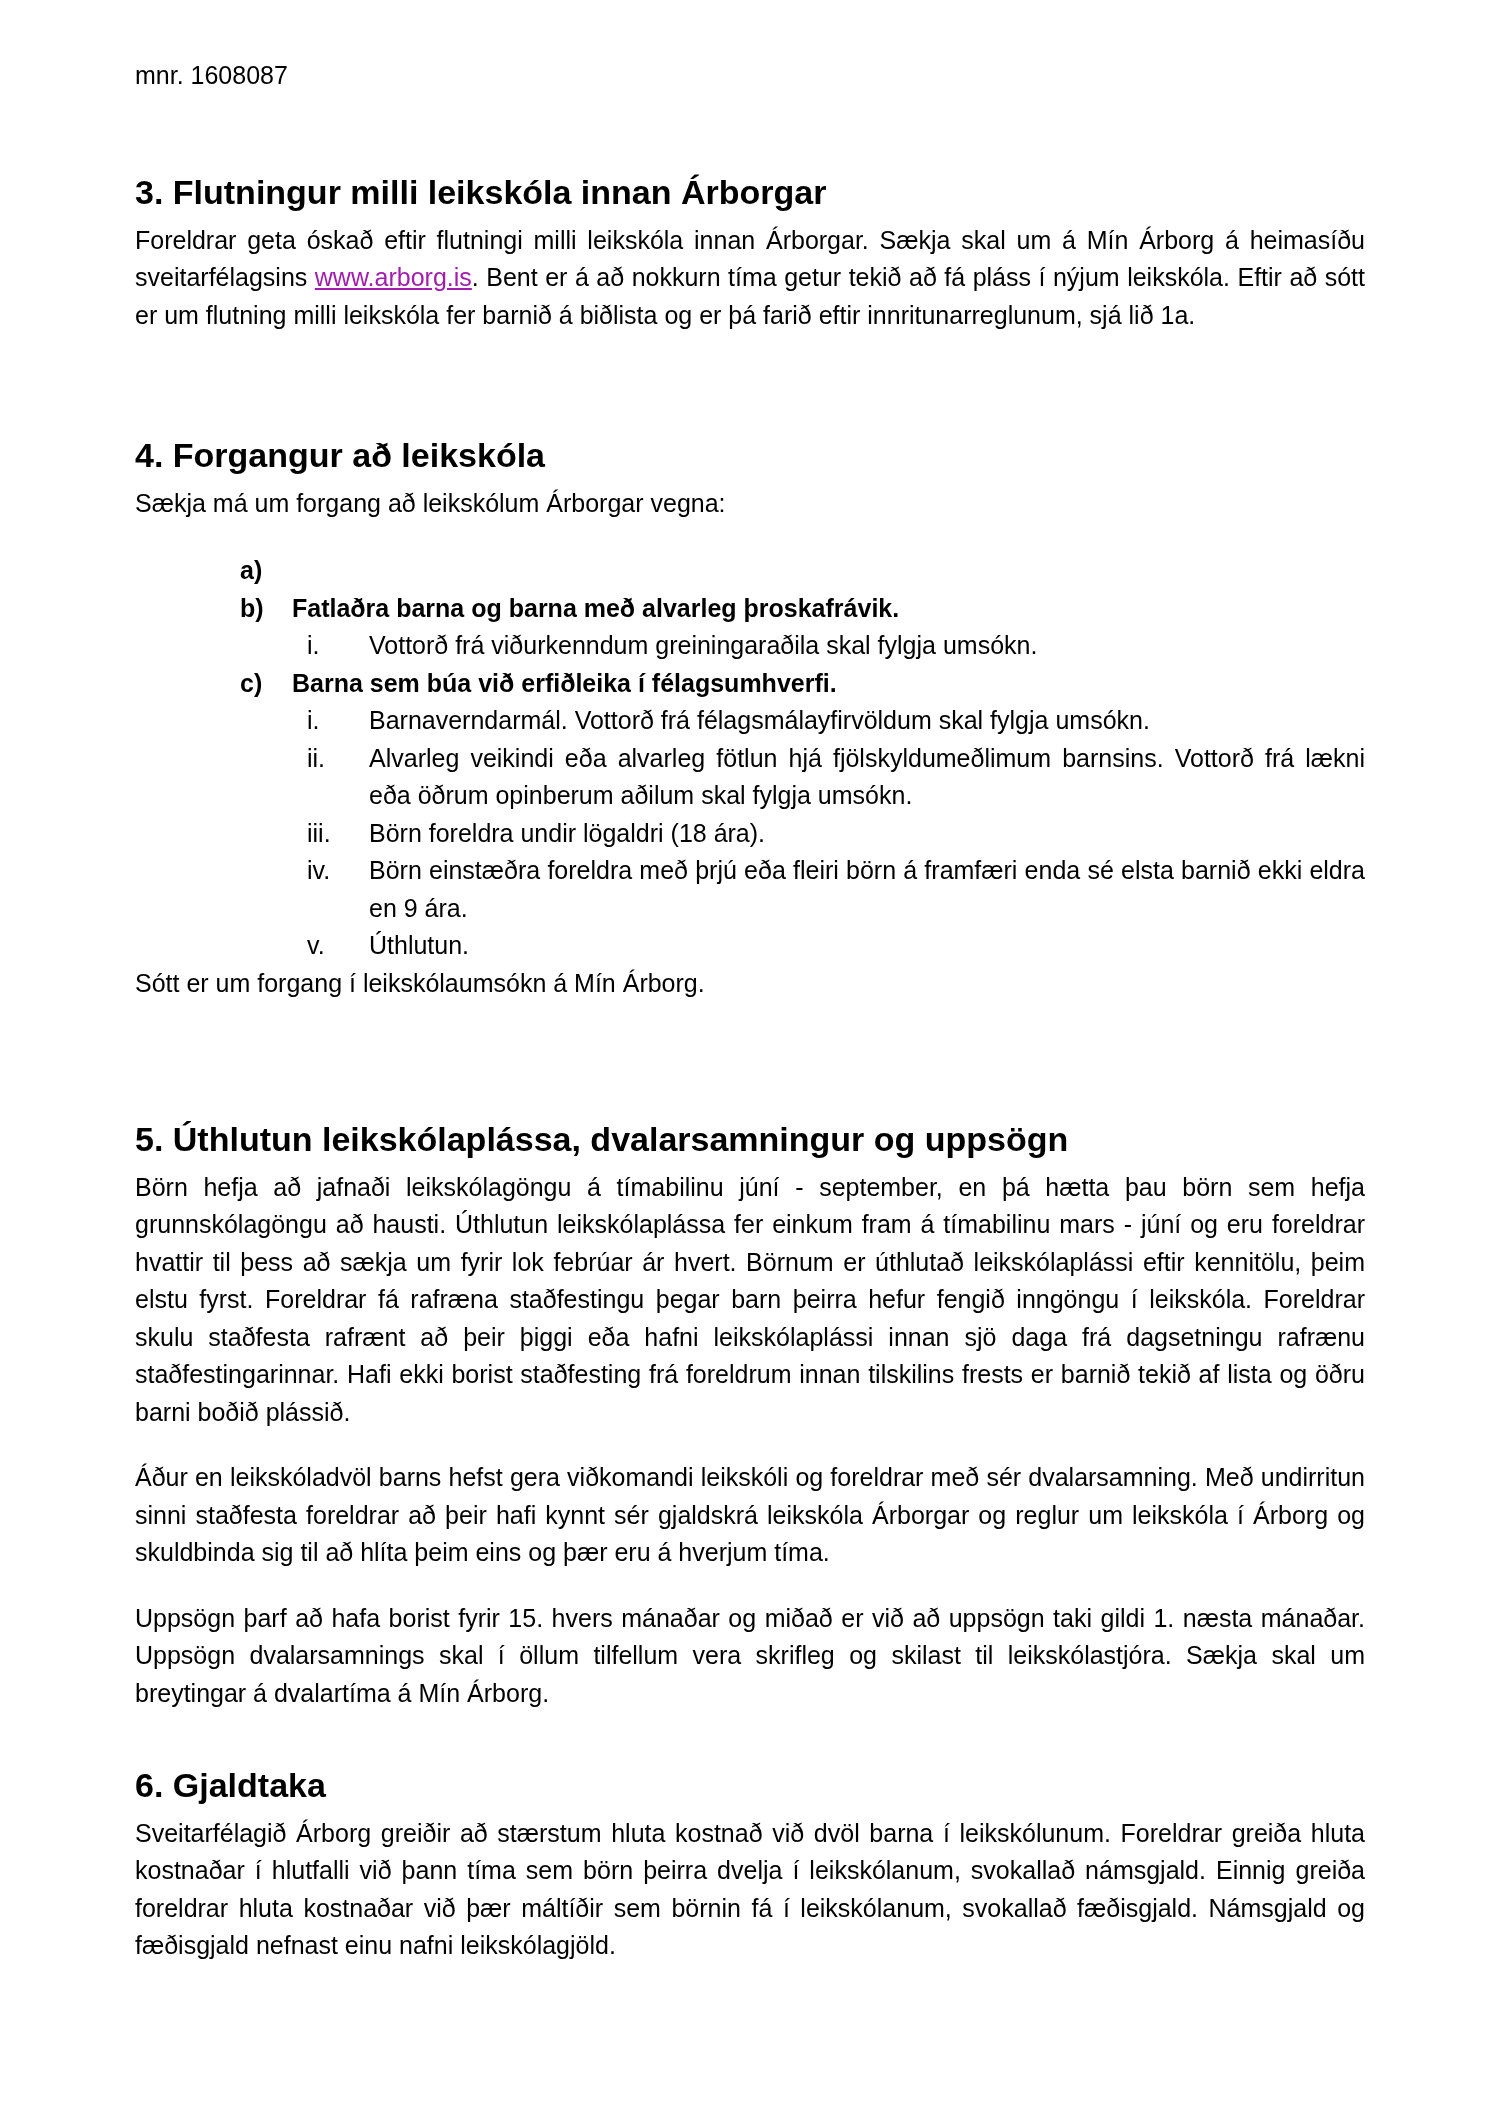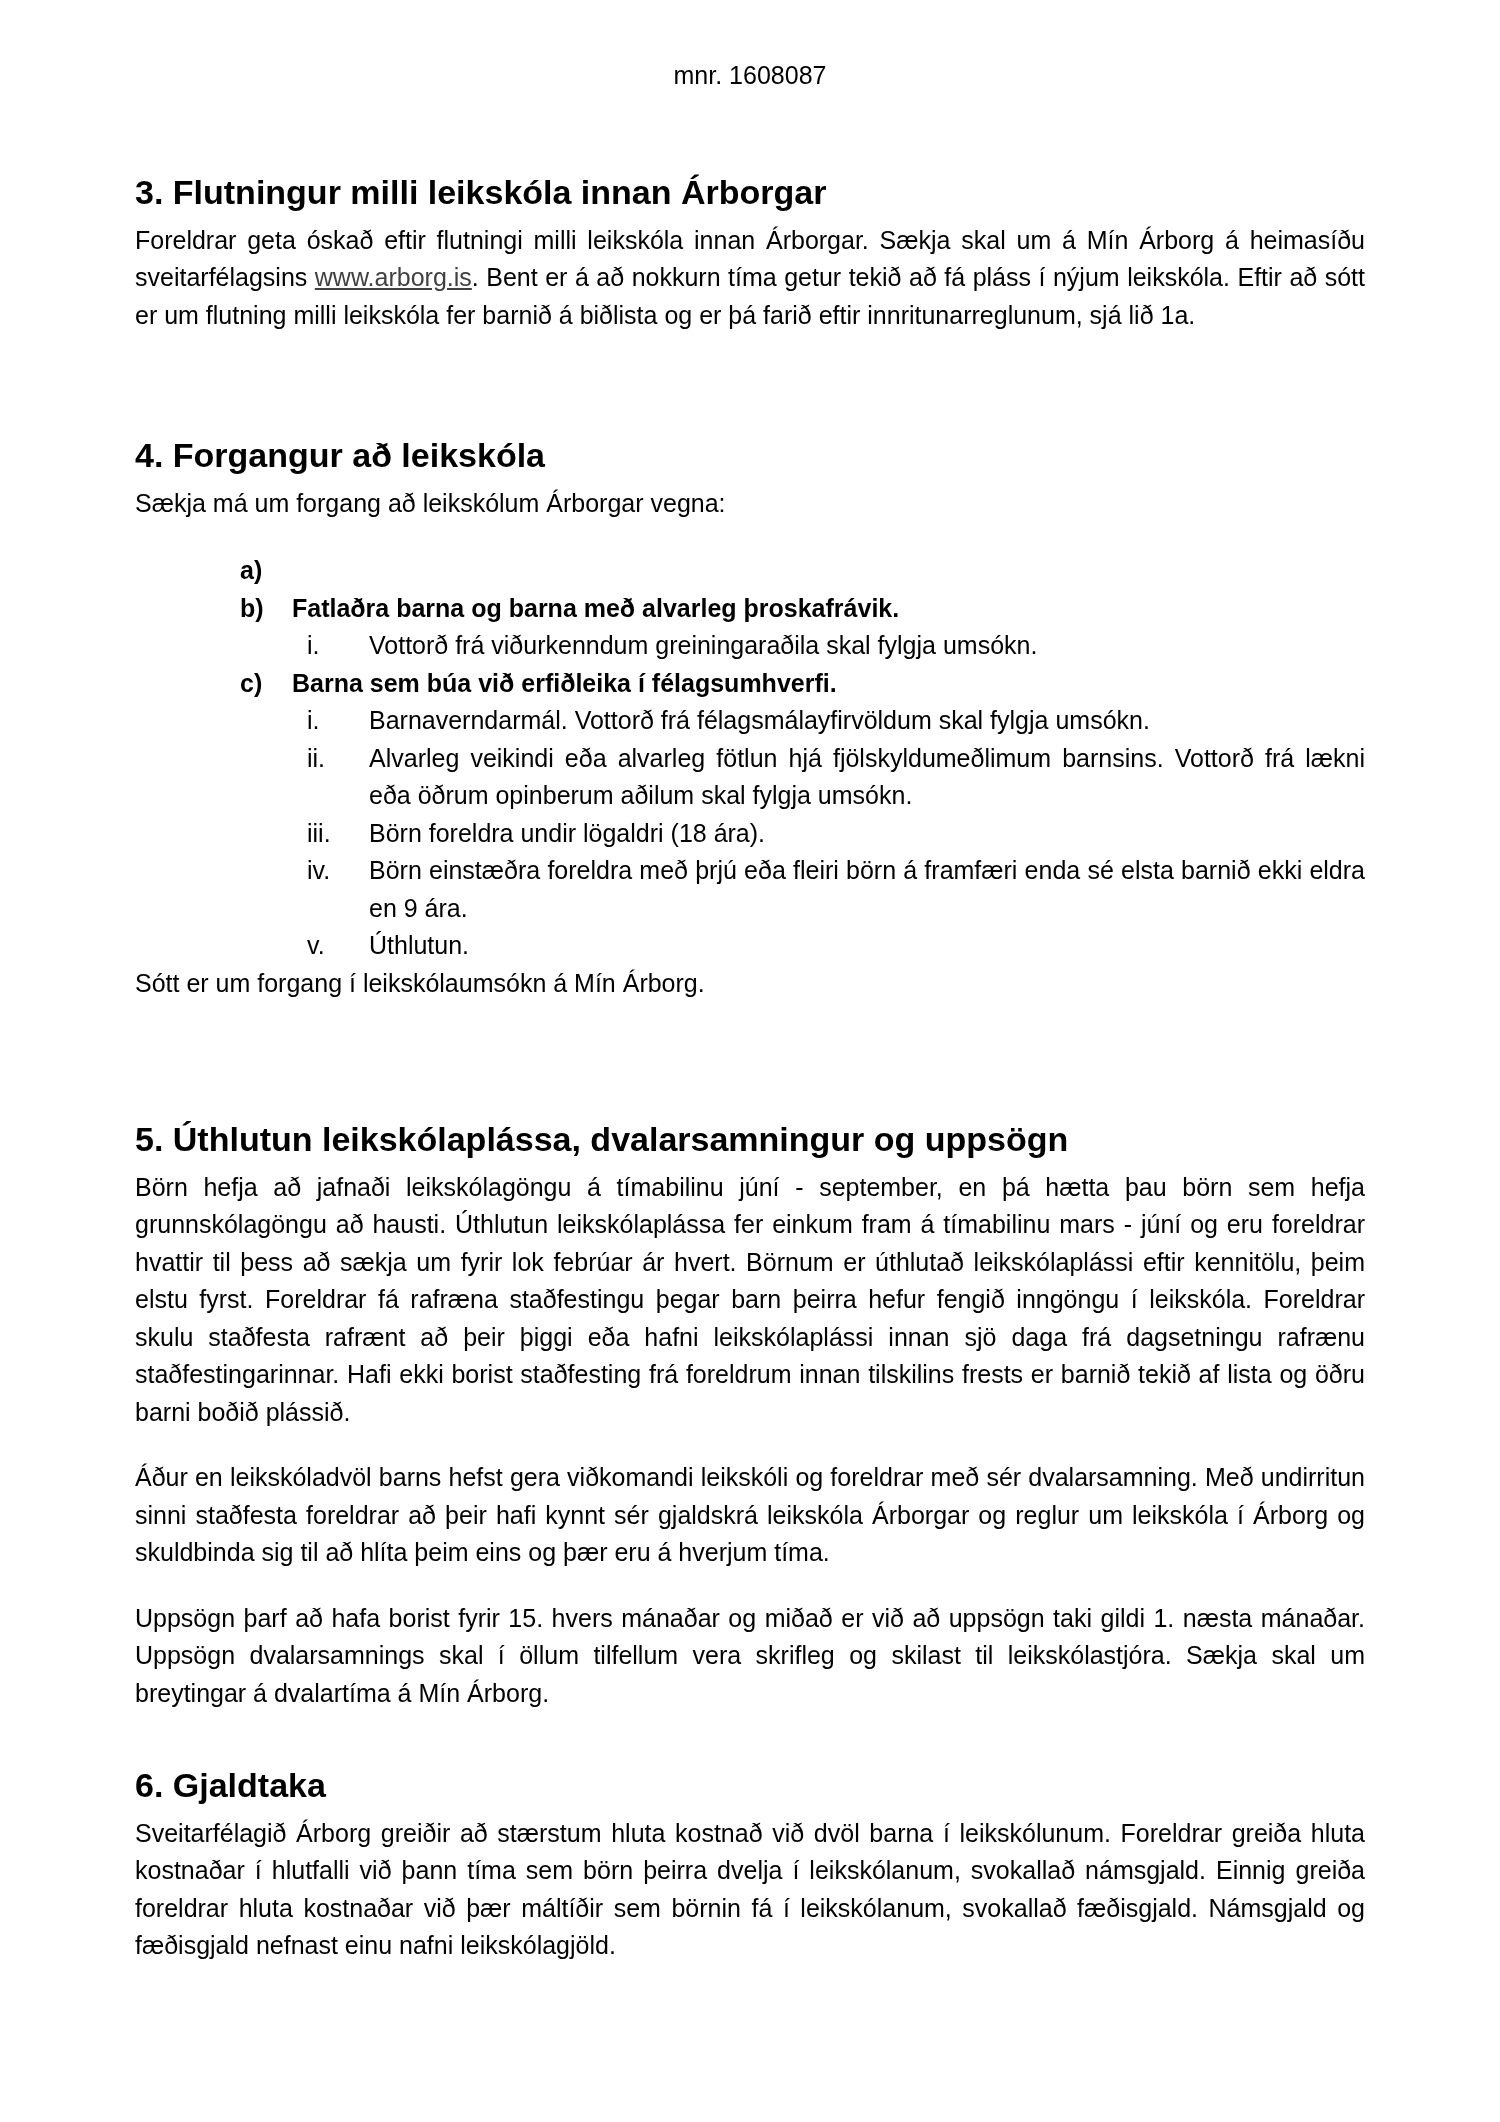--- a/index.html
+++ b/index.html
@@ -17,7 +17,7 @@
     padding: 58px 135px 80px 135px;
   }
   .doc-number {
-    text-align: center;
+    text-align: left;
     font-size: 25px;
     line-height: 1.4;
     margin-bottom: 78px;

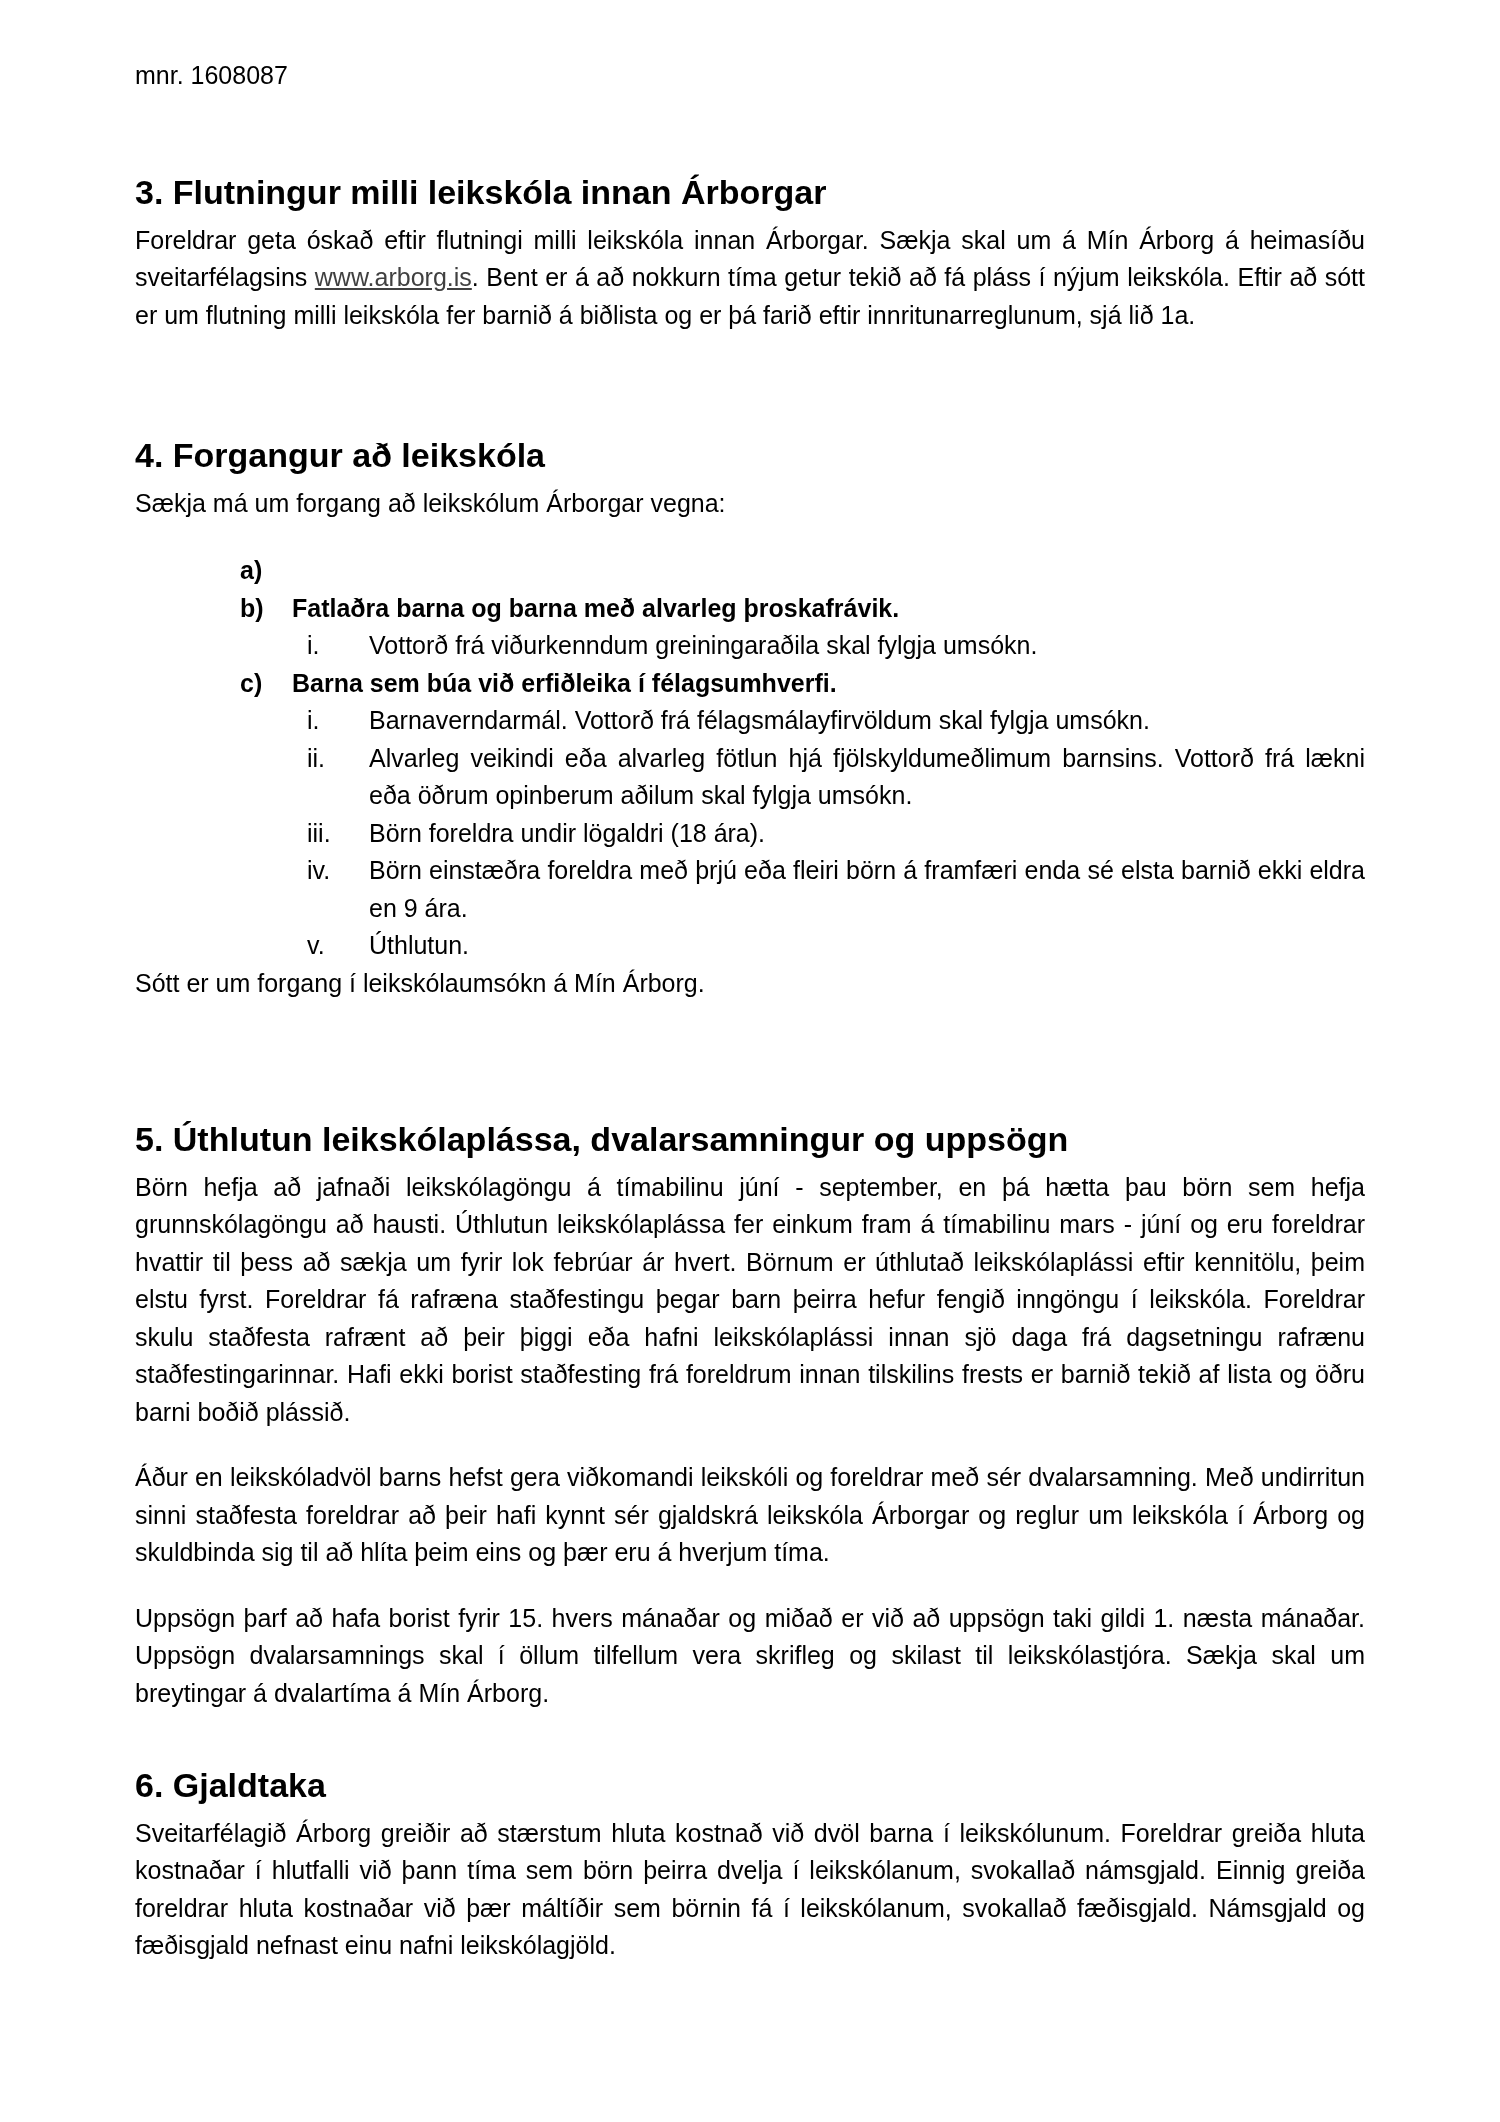--- a/index.html
+++ b/index.html
@@ -37,7 +37,7 @@
   }
   .para.no-space { margin-bottom: 0; }
   .link {
-    color: #404040;
+    color: #a21caf;
     text-decoration: underline;
     cursor: pointer;
   }

